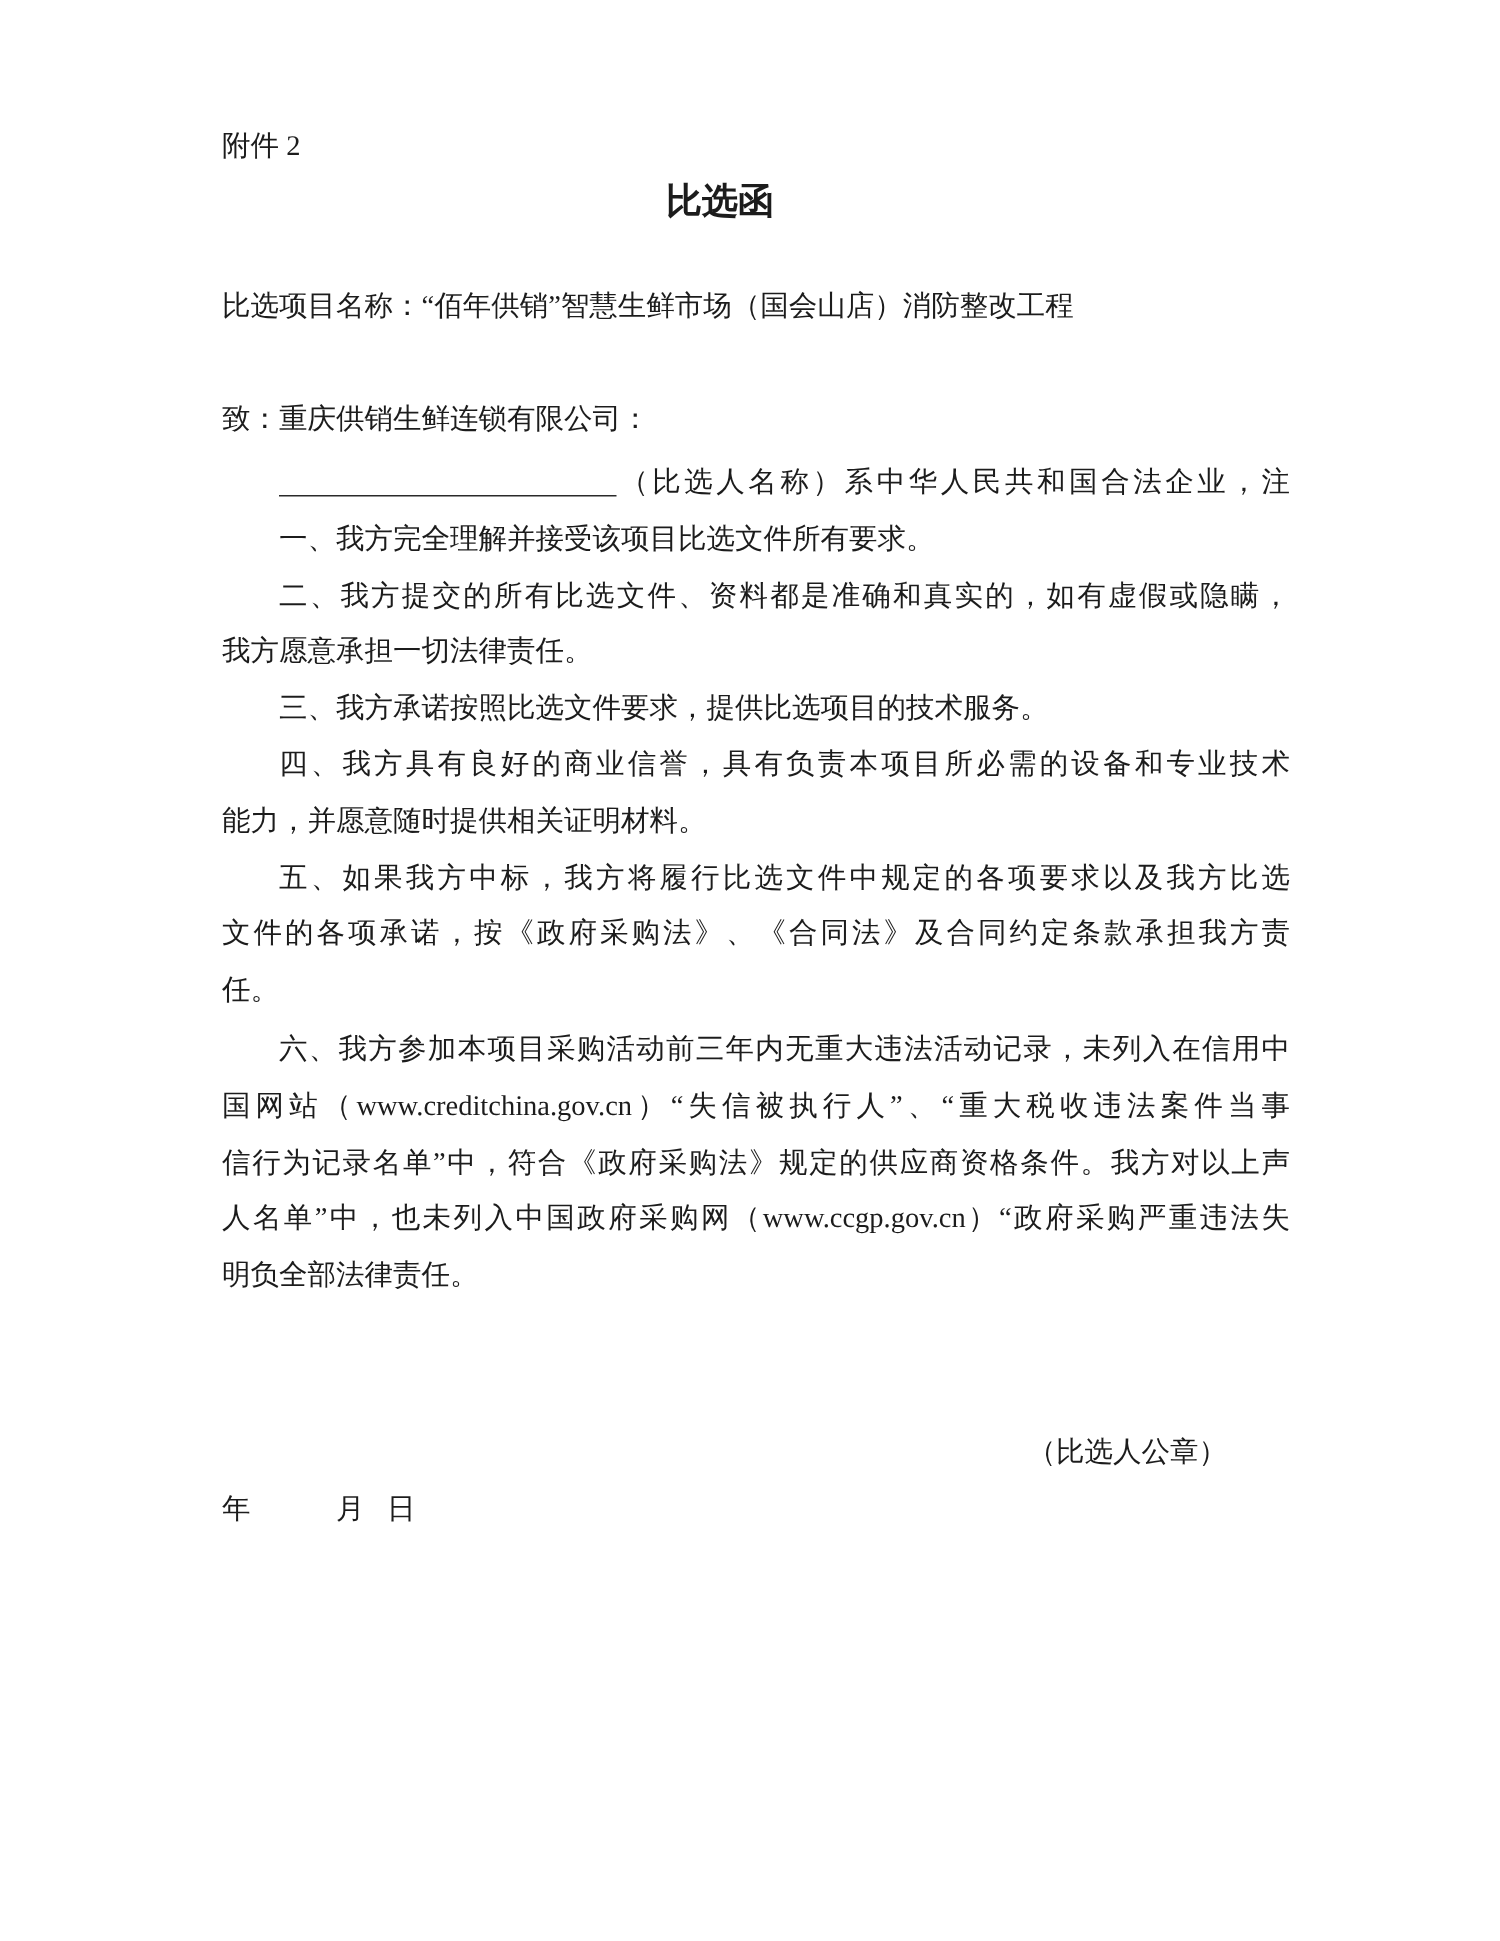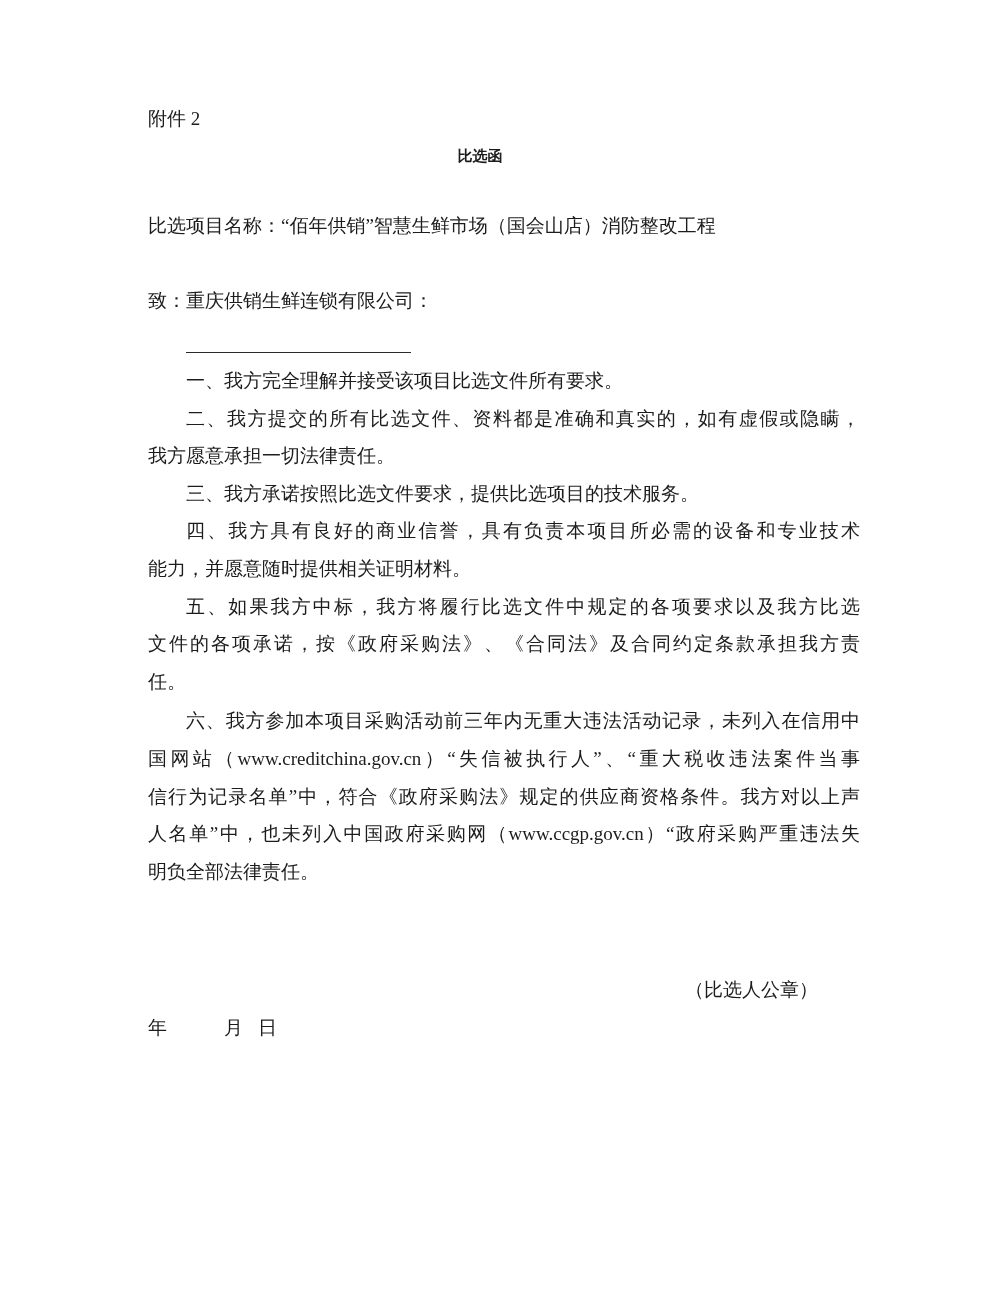--- a/index.html
+++ b/index.html
@@ -18,7 +18,7 @@
     overflow: hidden;
   }
   .doc {
-    padding: 100px 140px 0 148px;
+    padding: 79px 140px 0 148px;
     width: 712px;
   }
   .ln {

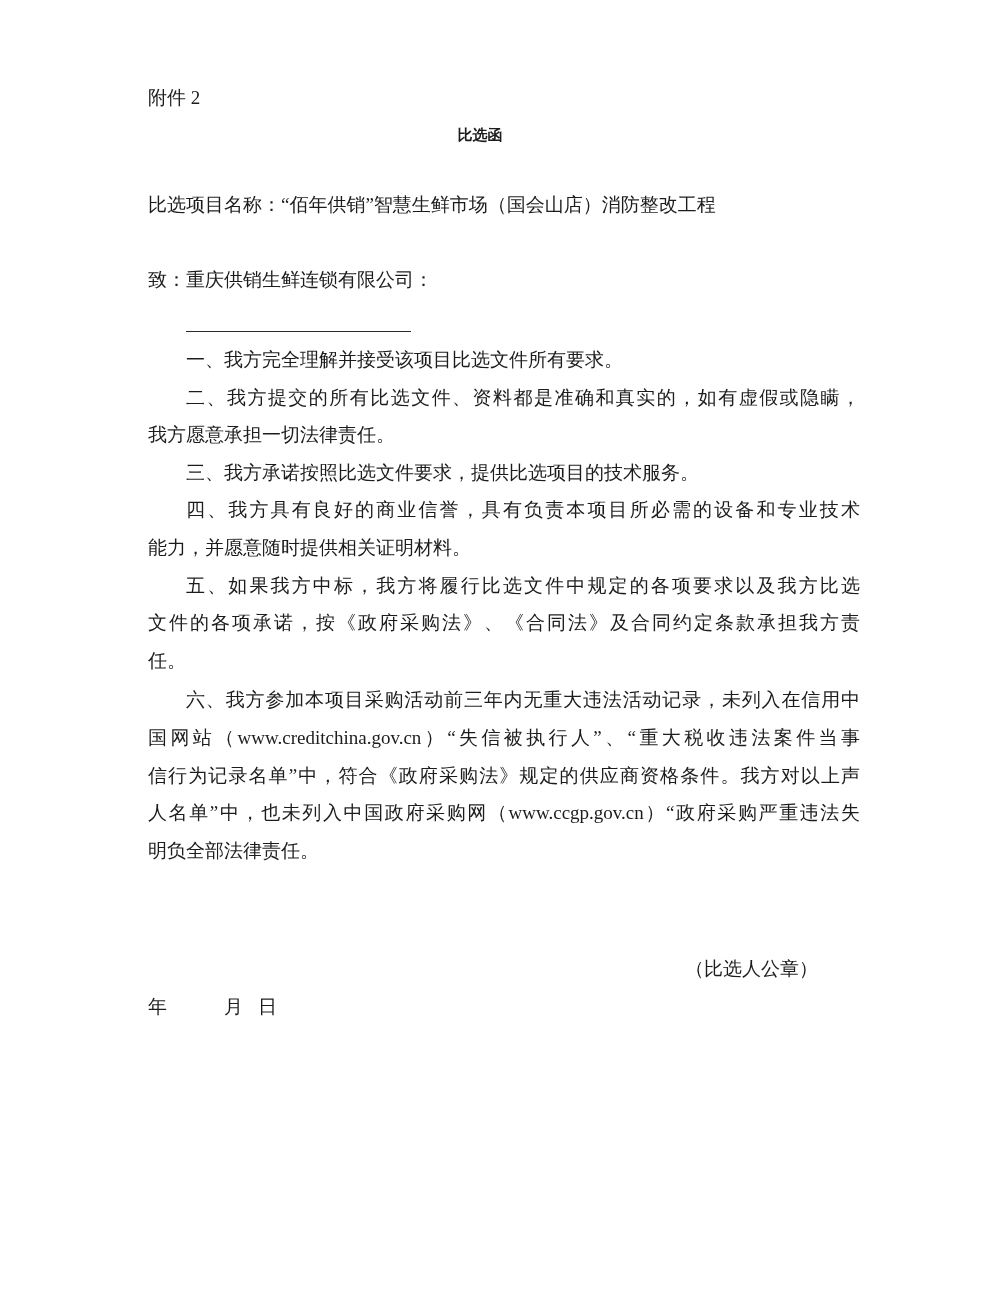--- a/index.html
+++ b/index.html
@@ -36,7 +36,7 @@
   }
   .doc-title {
     line-height: 37.6px;
-    font-size: 15px;
+    font-size: 24px;
     font-weight: bold;
     text-align: center;
     padding-right: 48px; 

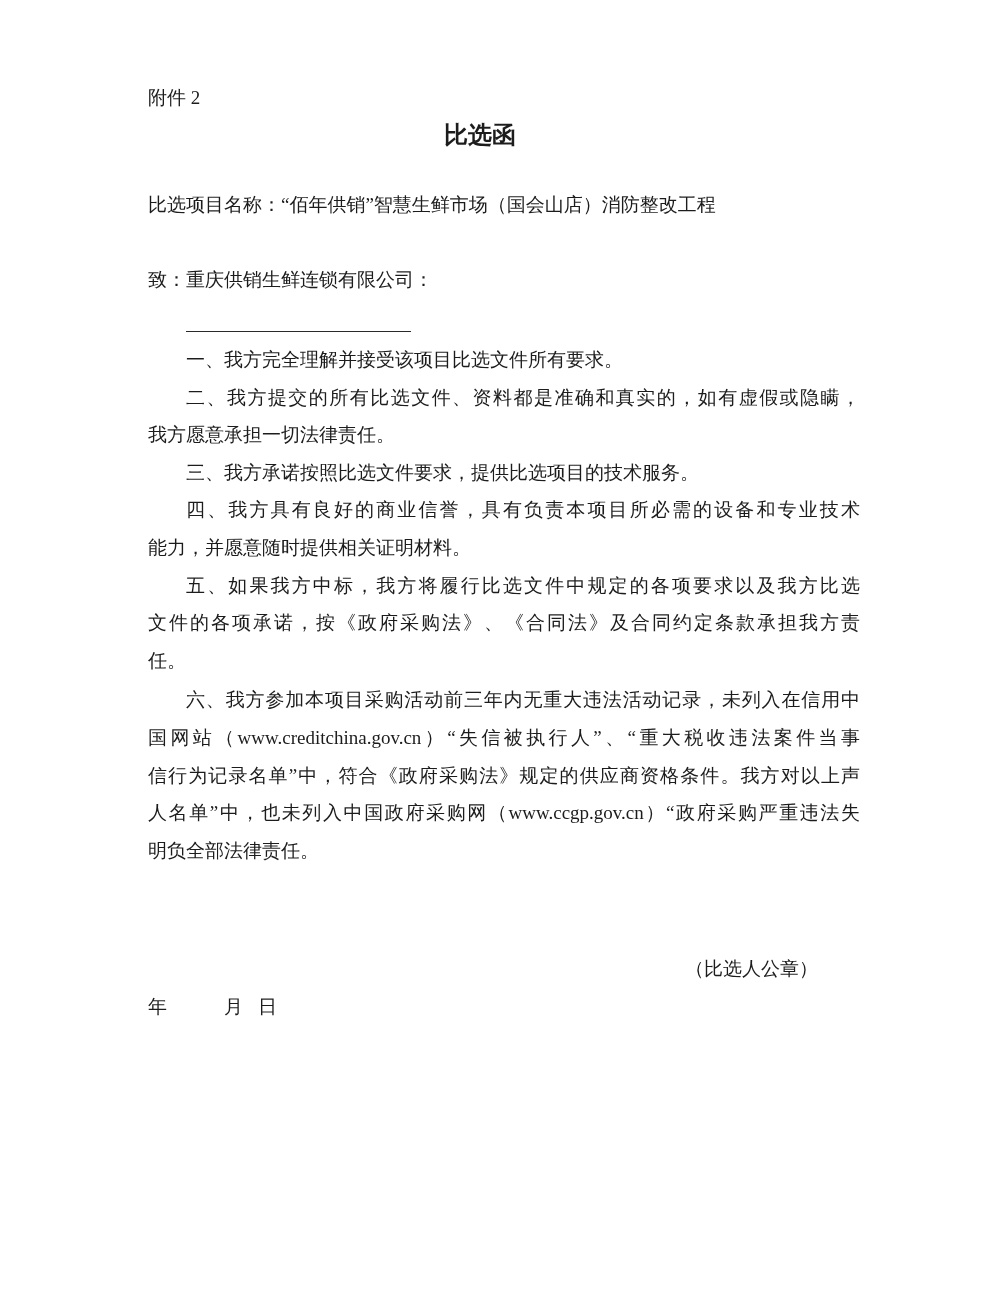--- a/index.html
+++ b/index.html
@@ -74,7 +74,7 @@
     <div class="ln addressee-line">致：重庆供销生鲜连锁有限公司：</div>
 
     <div class="ln ind jf intro-first">
-      <span class="blank blank-name"></span>
+      <span class="blank blank-name"></span><span>（比选人名称）系中华人民共和国合法企业，注</span>
     </div>
 
 

